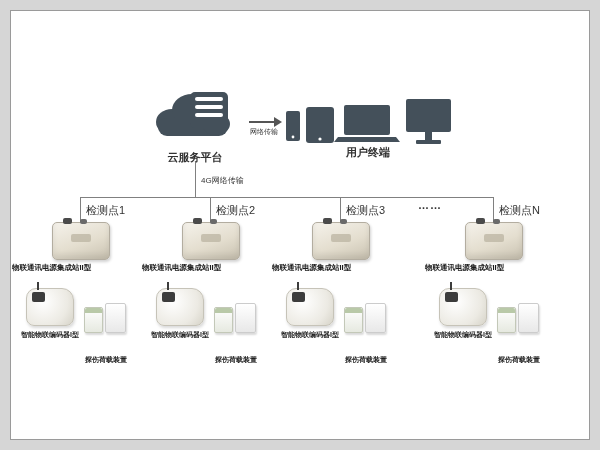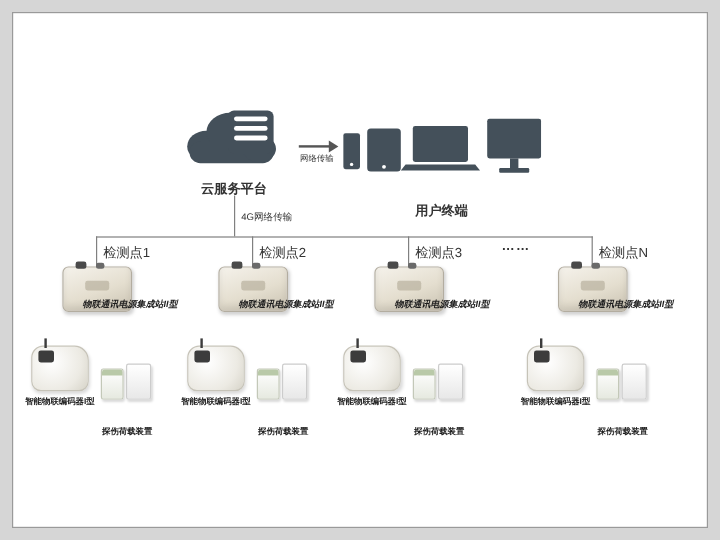--- a/index.html
+++ b/index.html
@@ -108,7 +108,7 @@
       </g>
     </g>
   </svg>
-  <div class="abs big-label" style="left:313px;top:168px;width:110px;">用户终端</div>
+  <div class="abs big-label" style="left:313px;top:145px;width:110px;">用户终端</div>
 
   <div class="abs vline" style="left:195px;top:163px;height:34px;"></div>
   <div class="abs small" style="left:201px;top:175px;">4G网络传输</div>

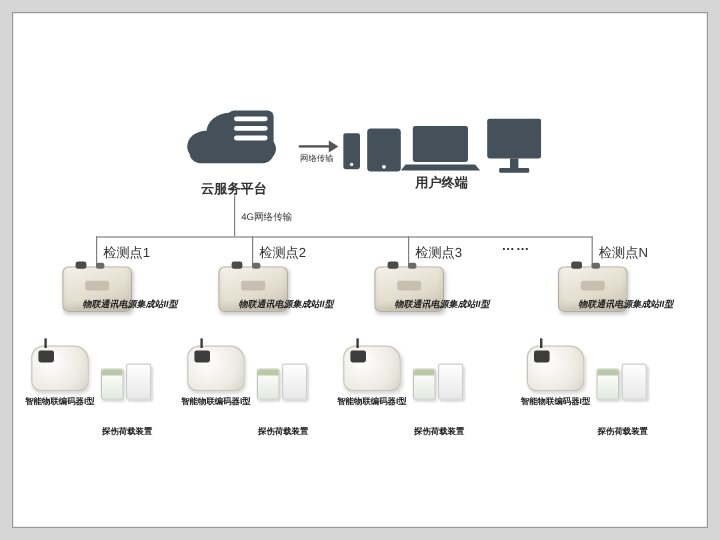--- a/index.html
+++ b/index.html
@@ -34,8 +34,8 @@
                  background:#6a6a6a;border-radius:2px;}
   .station .face{position:absolute;left:50%;top:11px;transform:translateX(-50%);
                  width:20px;height:8px;background:#b8b09e;border-radius:2px;opacity:.7;}
-  .station-label{position:absolute;left:-8px;top:52px;width:136px;text-align:right;
-                 font-size:7.5px;font-weight:bold;color:#1c1c1c;font-style:italic;}
+  .station-label{position:absolute;left:-8px;top:66px;width:136px;text-align:left;
+                 font-size:7.5px;font-weight:bold;color:#1c1c1c;}
   .encoder{position:absolute;left:6px;top:91px;width:46px;height:36px;
            background:radial-gradient(circle at 35% 35%,#ffffff,#eceae3 65%,#d6d3c8);
            border:1px solid #c6c3b8;border-radius:10px 12px 8px 8px;

